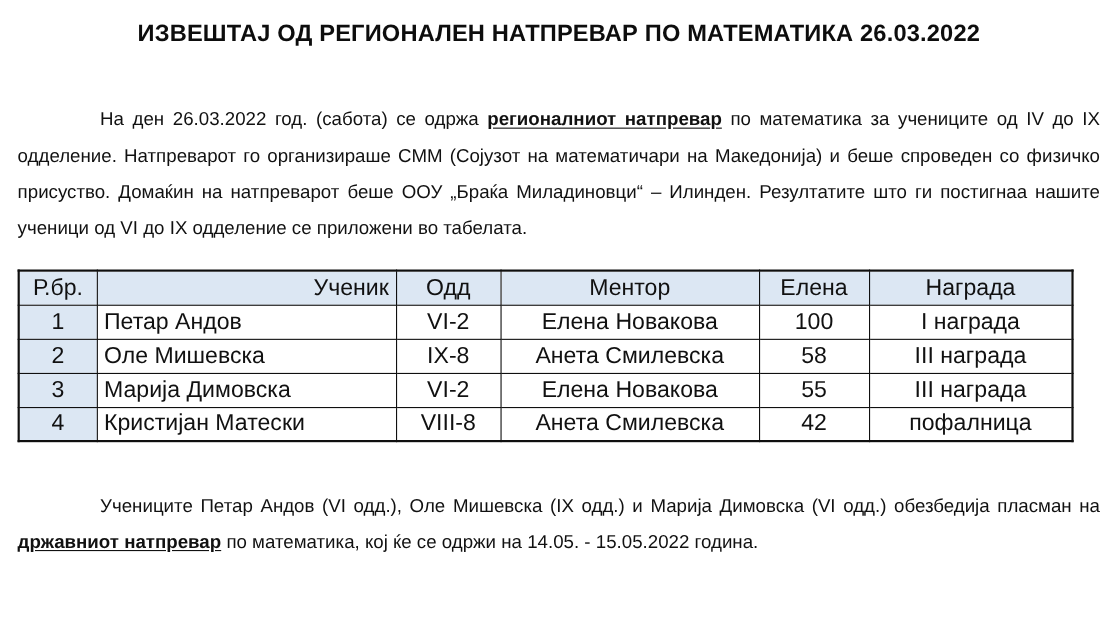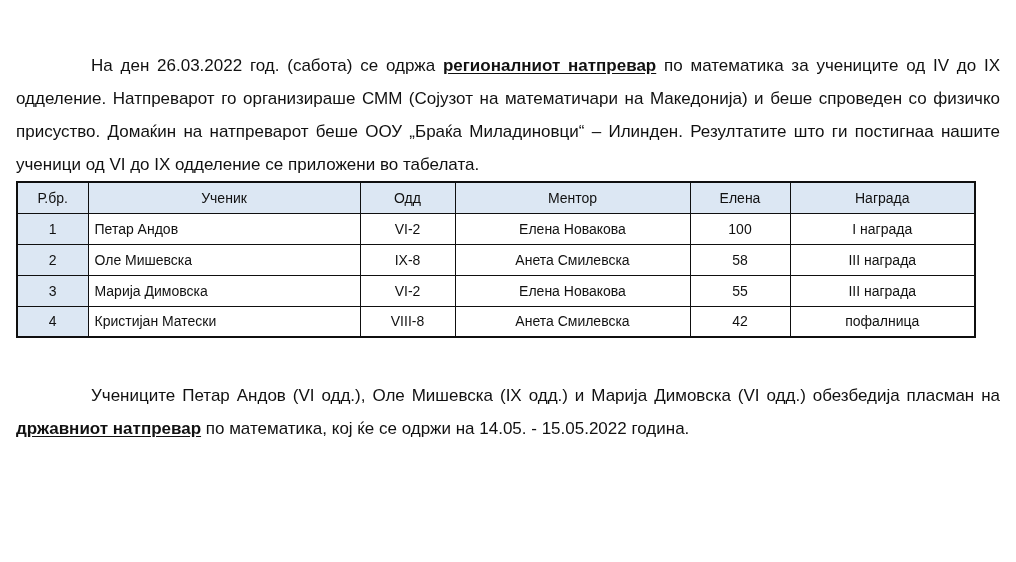--- a/index.html
+++ b/index.html
@@ -112,6 +112,7 @@
 
 <div class="page">
 
+  <h1 class="doc-title">ИЗВЕШТАЈ ОД РЕГИОНАЛЕН НАТПРЕВАР ПО МАТЕМАТИКА 26.03.2022</h1>
 
   <p class="para intro">
     <span>На ден 26.03.2022 год. (сабота) се одржа </span><b class="emph">регионалниот натпревар</b><span> по математика за учениците од IV до IX одделение. Натпреварот го организираше СММ (Сојузот на математичари на Македонија) и беше спроведен со физичко присуство. Домаќин на натпреварот беше ООУ „Браќа Миладиновци“ – Илинден. Резултатите што ги постигнаа нашите ученици од VI до IX одделение се приложени во табелата.</span>

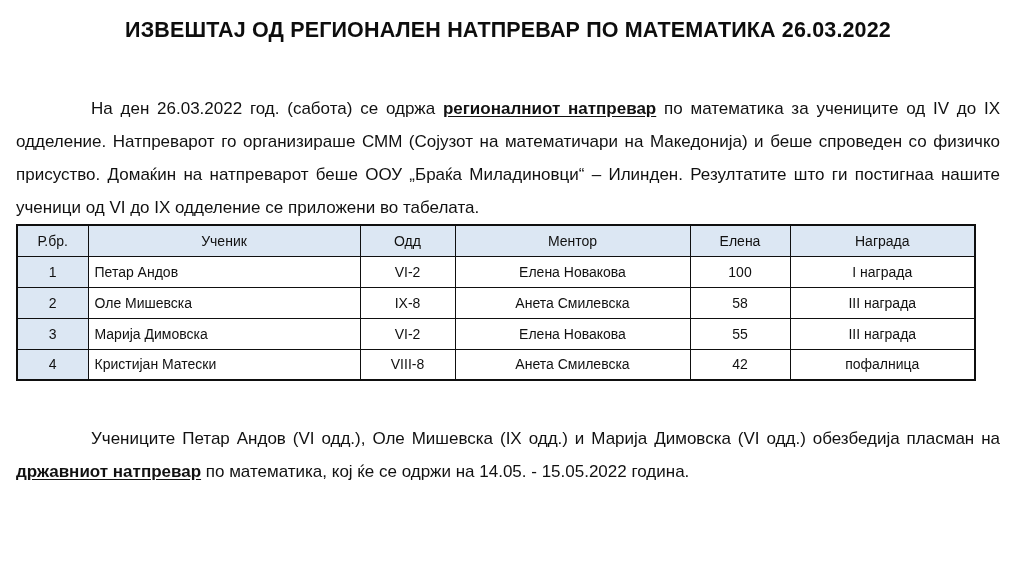--- a/index.html
+++ b/index.html
@@ -63,10 +63,11 @@
 
   
   .results-table {
+    margin-top: 21px;
     width: 958px;
     border-collapse: collapse;
     table-layout: fixed;
-    font-size: 14px;
+    font-size: 21px;
     color: #111111;
     border: 2.5px solid #0f0f0f;
   }

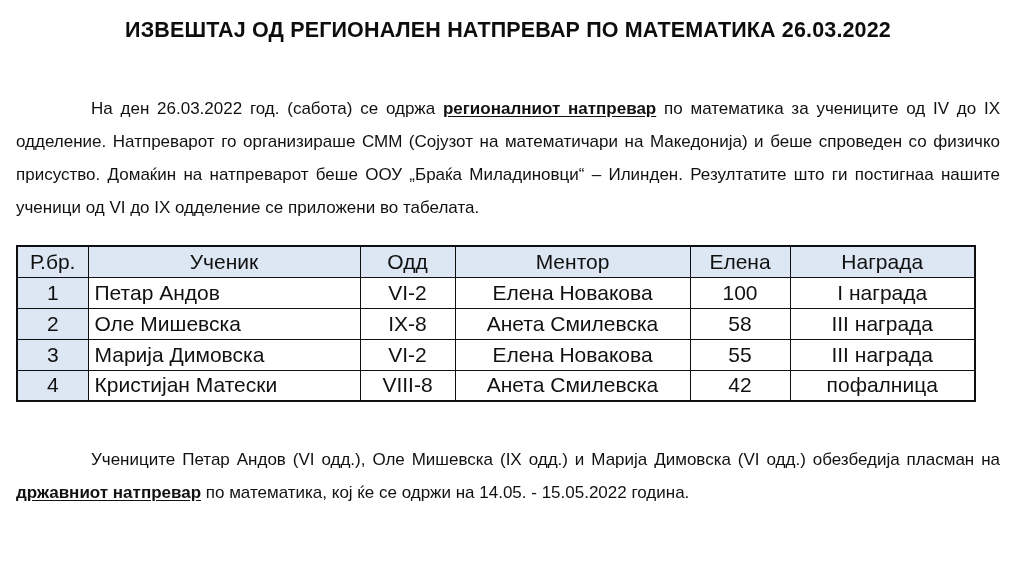--- a/index.html
+++ b/index.html
@@ -87,7 +87,7 @@
     text-align: center;
   }
   .results-table thead th.col-student {
-    text-align: center;
+    text-align: right;
   }
   .results-table tbody td {
     background: #ffffff;

